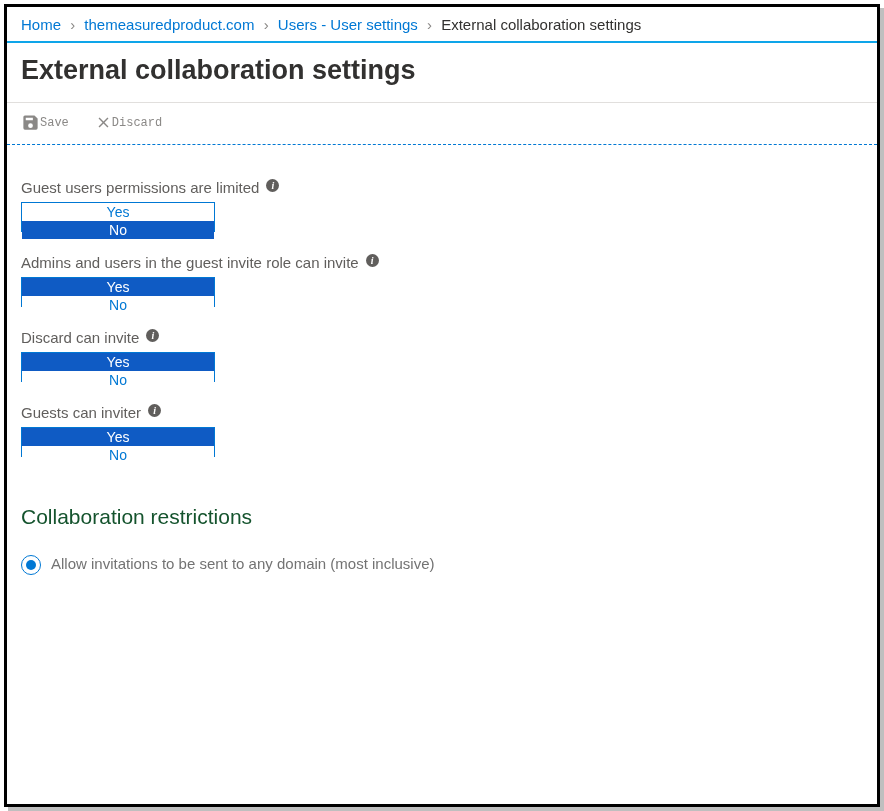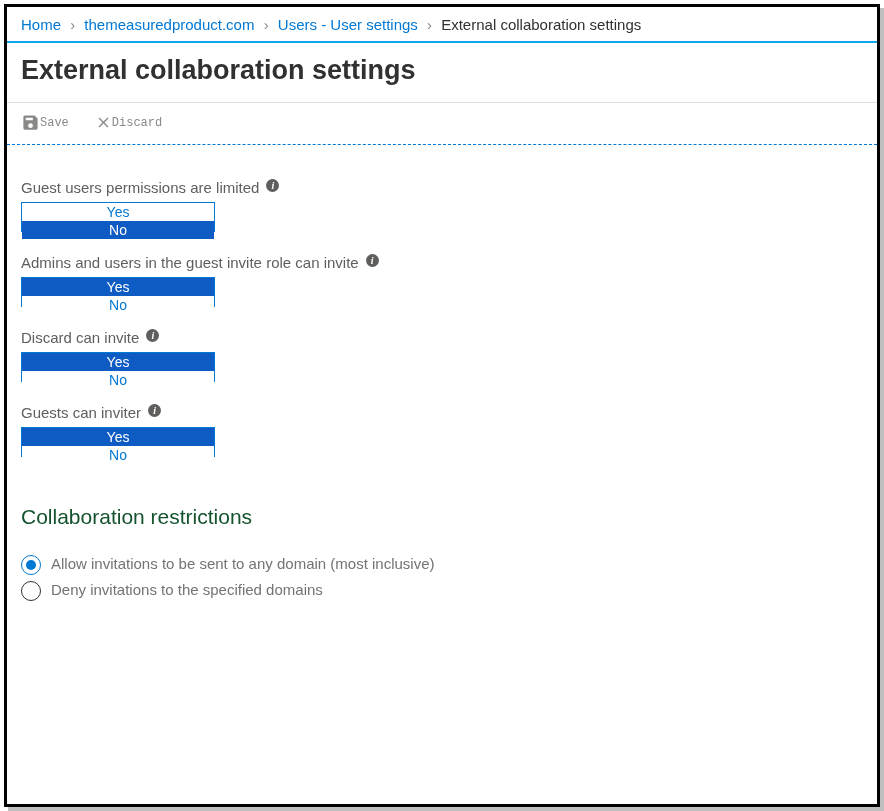--- a/index.html
+++ b/index.html
@@ -244,10 +244,6 @@
           </span>
         <span>Allow invitations to be sent to any domain (most inclusive)</span>
       </label>
-      <label class="radio-row">
-        <span class="radio-outer"></span>
-        <span>Deny invitations to the specified domains</span>
-      </label>
     </div>
 
   </div>

